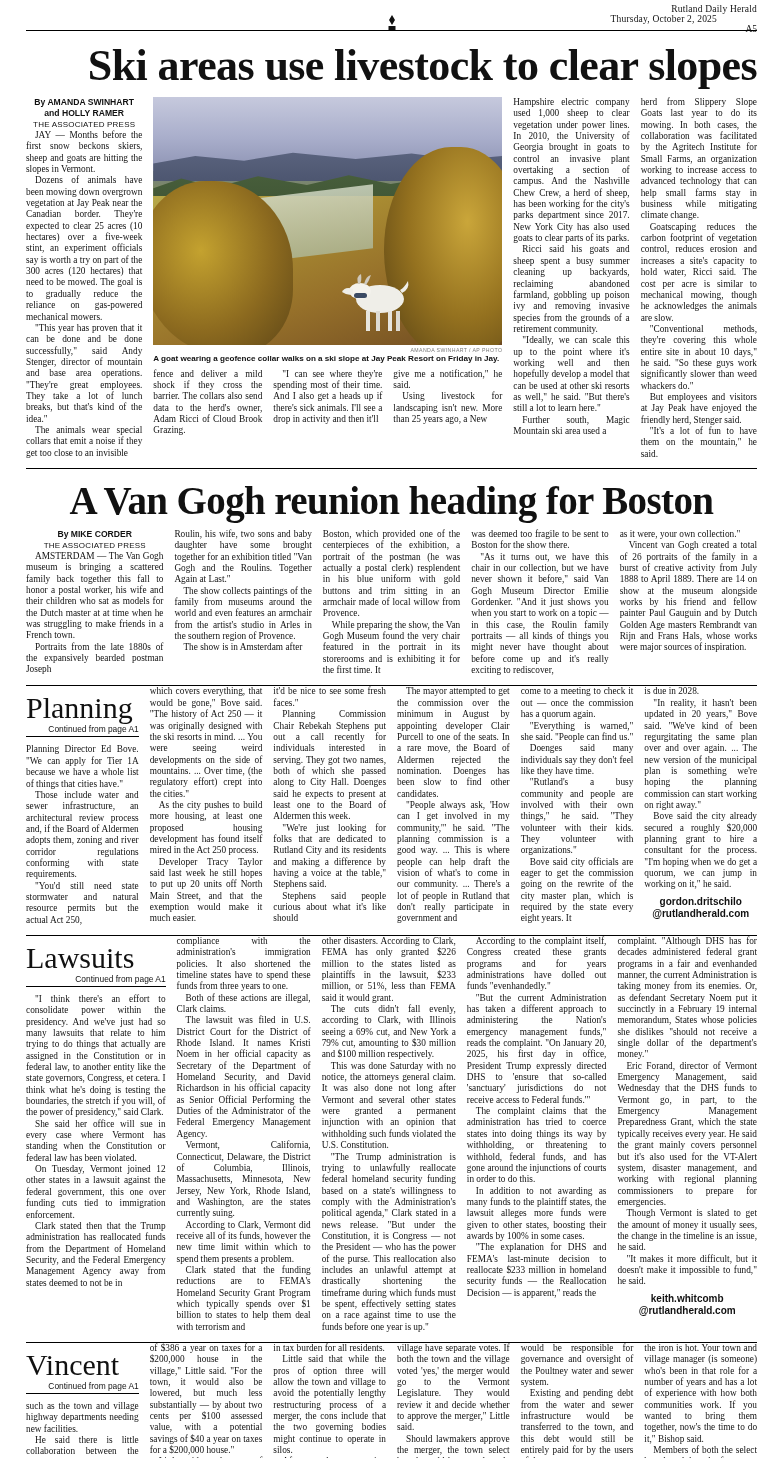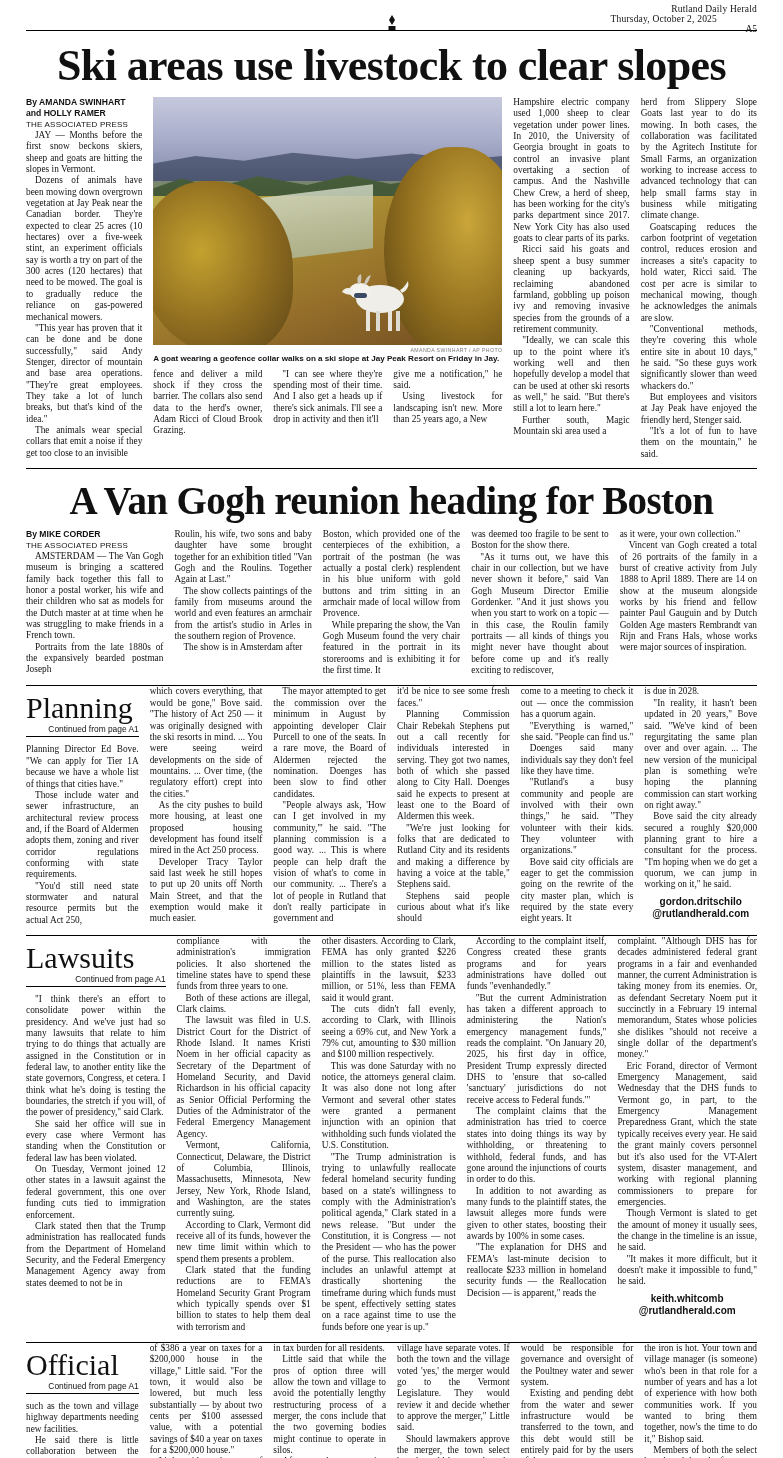--- a/index.html
+++ b/index.html
@@ -69,7 +69,7 @@
     line-height: 50px;
     margin: 10px 0 6px 0;
     letter-spacing: -0.6px;
-    text-align: center;
+    text-align: right;
   }
   h1.headline.centered { text-align: center; font-size: 39px; line-height: 44px;}
 

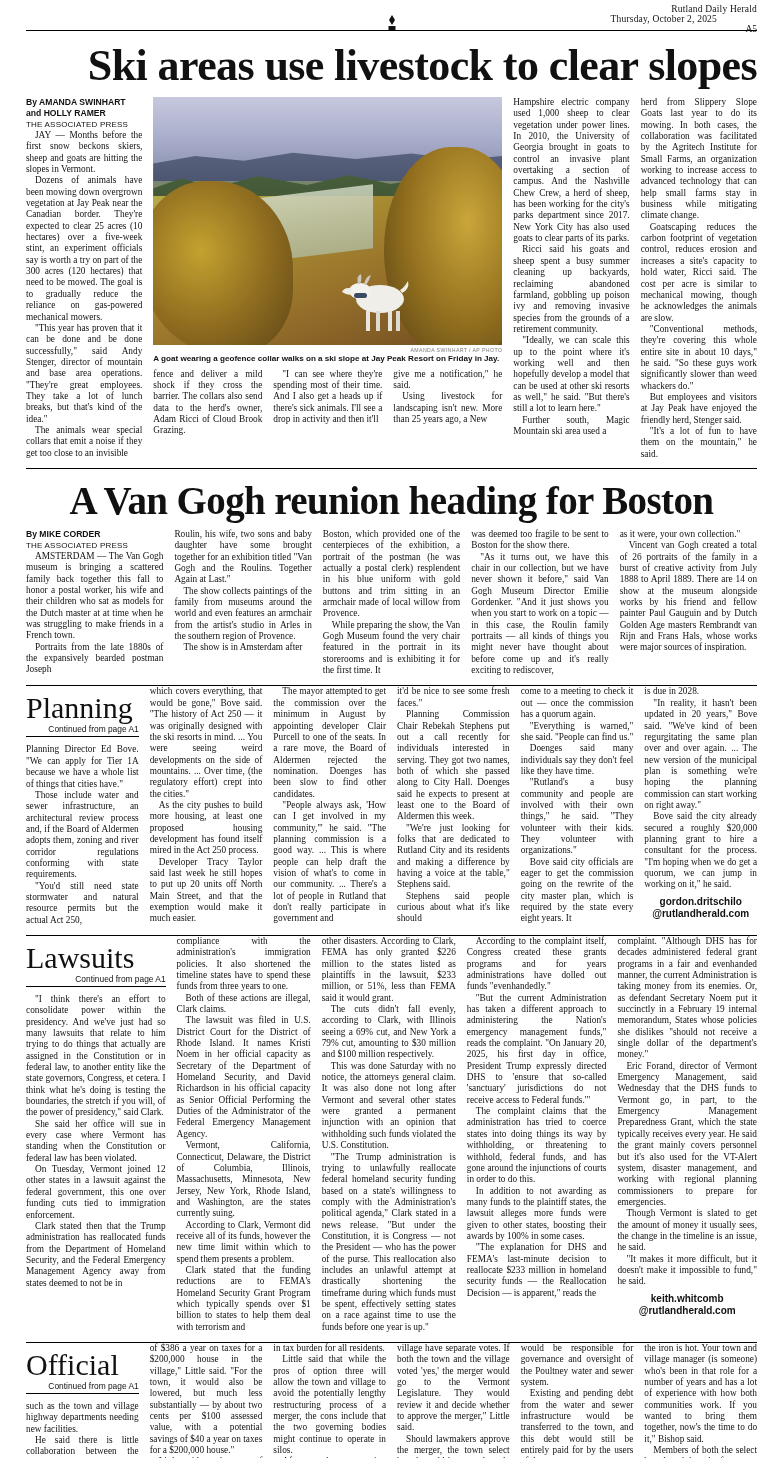--- a/index.html
+++ b/index.html
@@ -77,6 +77,7 @@
     font-family: "Liberation Sans", sans-serif;
     font-weight: 700;
     font-size: 8.6px;
+    text-align: center;
     line-height: 11px;
   }
   .byline .ap {

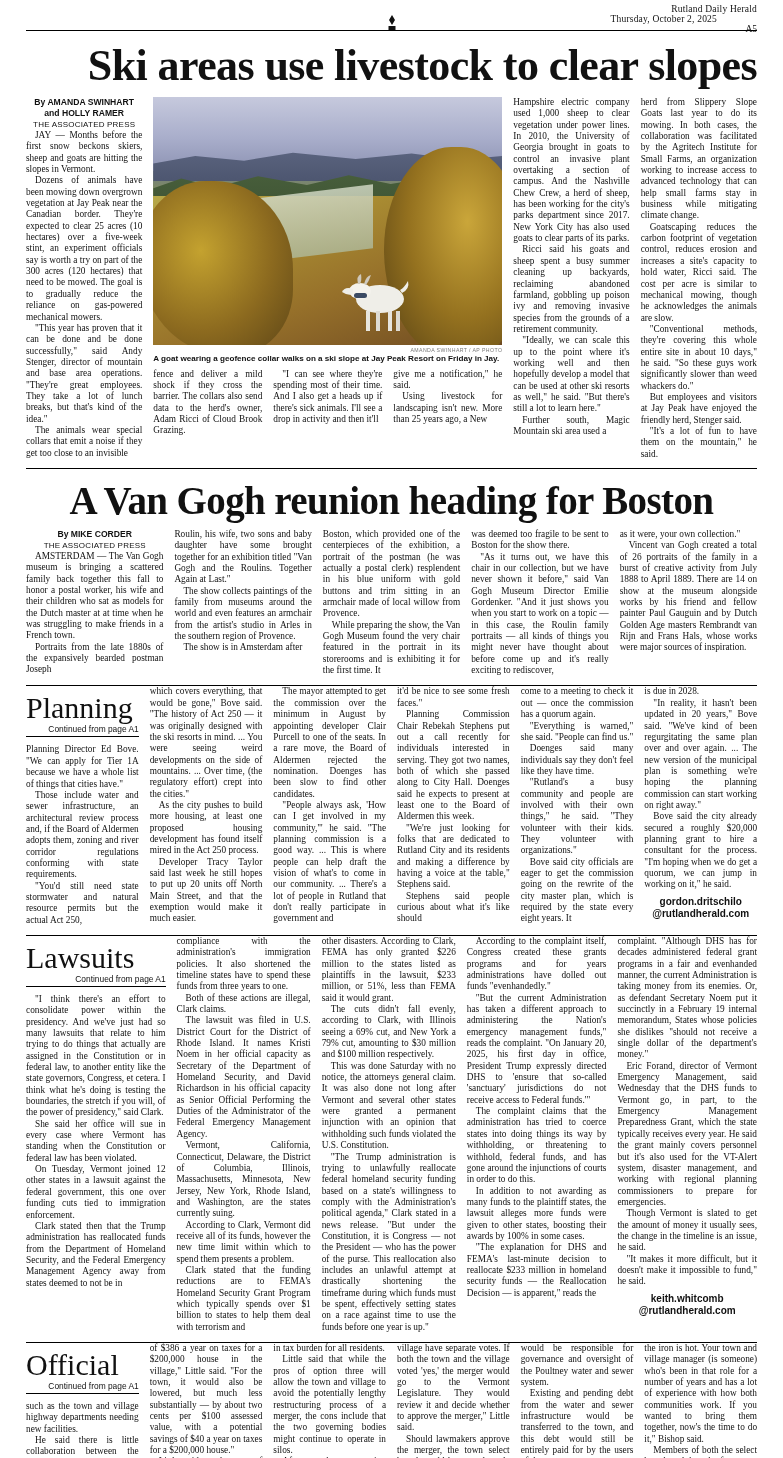--- a/index.html
+++ b/index.html
@@ -344,14 +344,14 @@
       <p class="body">Developer Tracy Taylor said last week he still hopes to put up 20 units off North Main Street, and that the exemption would make it much easier.</p>
     </div>
     <div class="col">
-      <p class="body">The mayor attempted to get the commission over the minimum in August by appointing developer Clair Purcell to one of the seats. In a rare move, the Board of Aldermen rejected the nomination. Doenges has been slow to find other candidates.</p>
-      <p class="body">"People always ask, 'How can I get involved in my community,'" he said. "The planning commission is a good way. ... This is where people can help draft the vision of what's to come in our community. ... There's a lot of people in Rutland that don't really participate in government and</p>
-    </div>
-    <div class="col">
       <p class="body noindent">it'd be nice to see some fresh faces."</p>
       <p class="body">Planning Commission Chair Rebekah Stephens put out a call recently for individuals interested in serving. They got two names, both of which she passed along to City Hall. Doenges said he expects to present at least one to the Board of Aldermen this week.</p>
       <p class="body">"We're just looking for folks that are dedicated to Rutland City and its residents and making a difference by having a voice at the table," Stephens said.</p>
       <p class="body">Stephens said people curious about what it's like should</p>
+    </div>
+    <div class="col">
+      <p class="body">The mayor attempted to get the commission over the minimum in August by appointing developer Clair Purcell to one of the seats. In a rare move, the Board of Aldermen rejected the nomination. Doenges has been slow to find other candidates.</p>
+      <p class="body">"People always ask, 'How can I get involved in my community,'" he said. "The planning commission is a good way. ... This is where people can help draft the vision of what's to come in our community. ... There's a lot of people in Rutland that don't really participate in government and</p>
     </div>
     <div class="col">
       <p class="body noindent">come to a meeting to check it out — once the commission has a quorum again.</p>

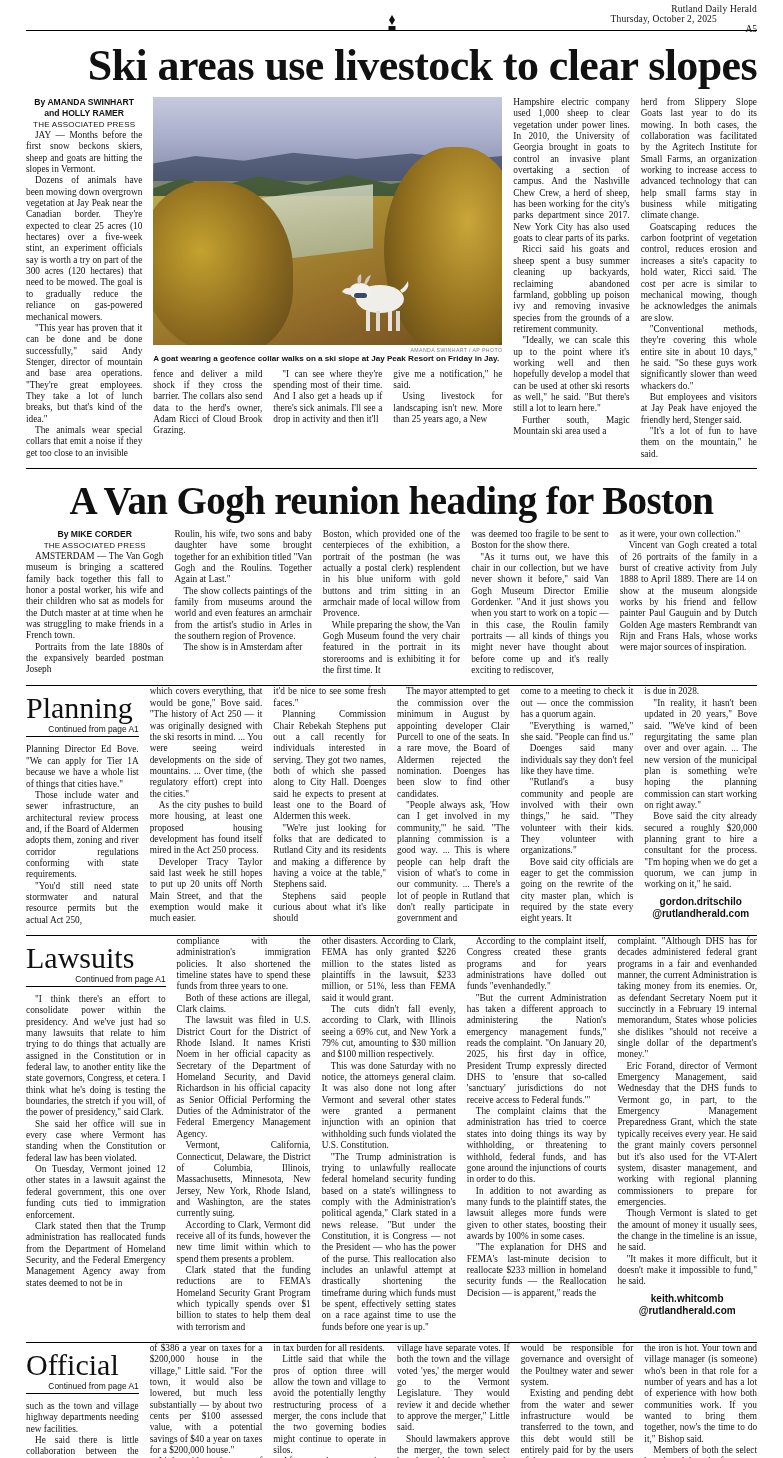--- a/index.html
+++ b/index.html
@@ -423,7 +423,7 @@
 
   <div class="cols">
     <div class="col">
-      <div class="jump-head">Official</div>
+      <div class="jump-head">Vincent</div>
       <div class="jump-cont">Continued from page A1</div>
       <p class="body noindent">such as the town and village highway departments needing new facilities.</p>
       <p class="body">He said there is little collaboration between the Downtown Revitalization Committee and the community economic development director, both of which are intended to serve the town and village.</p>

